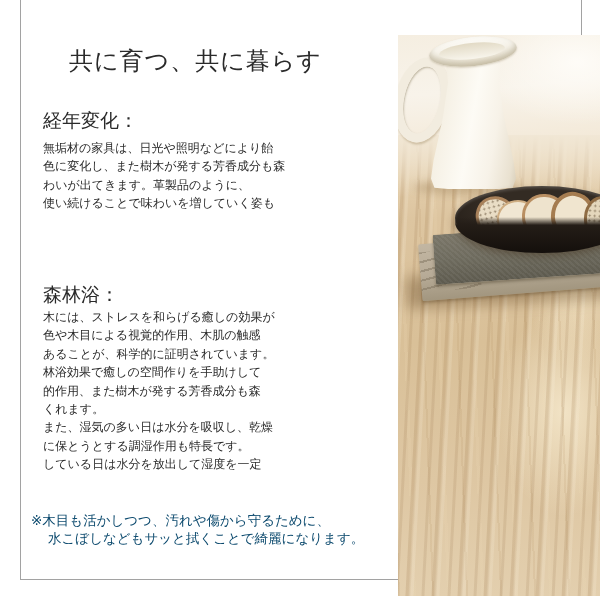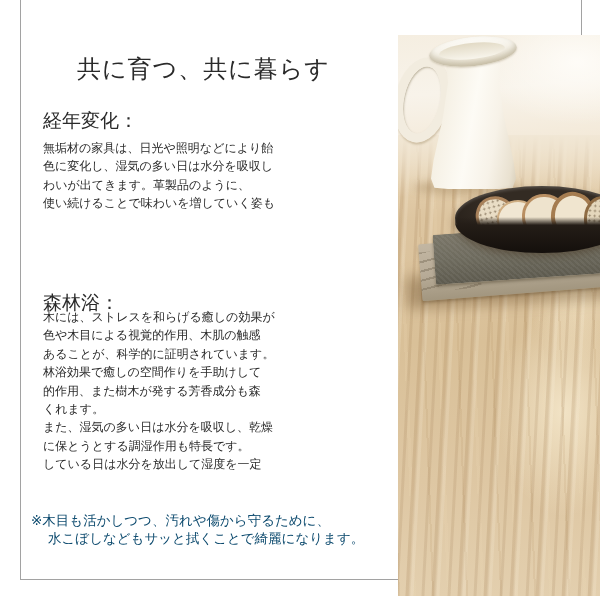--- a/index.html
+++ b/index.html
@@ -18,7 +18,7 @@
   
   .title{
     position:absolute;left:69px;top:45px;
-    font-size:24px;letter-spacing:1px;font-weight:400;margin:8px;
+    font-size:24px;letter-spacing:1px;font-weight:400;margin:0;
     white-space:nowrap;
   }
   .sec-head{

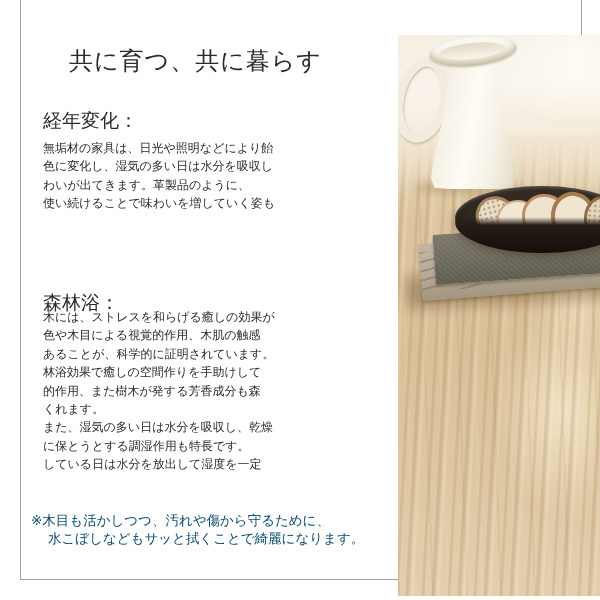--- a/index.html
+++ b/index.html
@@ -150,7 +150,7 @@
 <h2 class="sec-head h-keinen">経年変化：</h2>
 <div class="para p-keinen">
     <span class="tl">無垢材の家具は、日光や照明などにより飴</span>
-    <span class="tl">色に変化し、湿気の多い日は水分を吸収し</span>
+    <span class="tl">色に変化し、また樹木が発する芳香成分も森</span>
     <span class="tl">わいが出てきます。革製品のように、</span>
     <span class="tl">使い続けることで味わいを増していく姿も</span>
   </div>

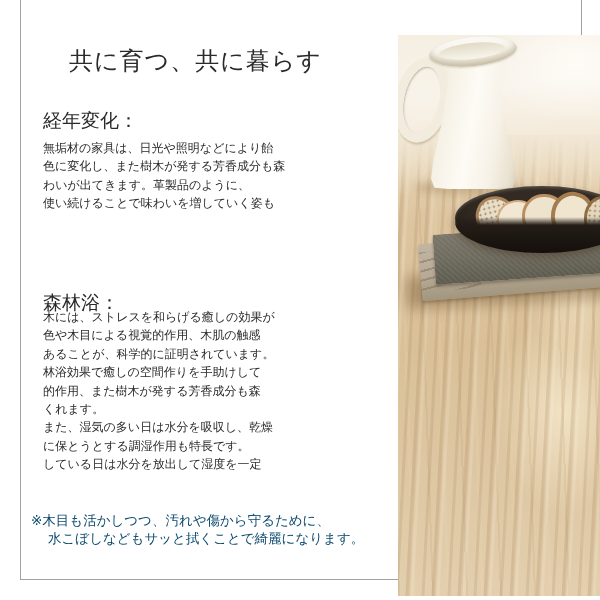--- a/index.html
+++ b/index.html
@@ -26,7 +26,7 @@
     font-size:19px;font-weight:400;margin:0;white-space:nowrap;
   }
   .h-keinen{top:108px;}
-  .h-shinrin{top:290px;}
+  .h-shinrin{top:282px;}
   .para{
     position:absolute;left:43px;
     font-size:12px;line-height:18.4px;white-space:nowrap;

